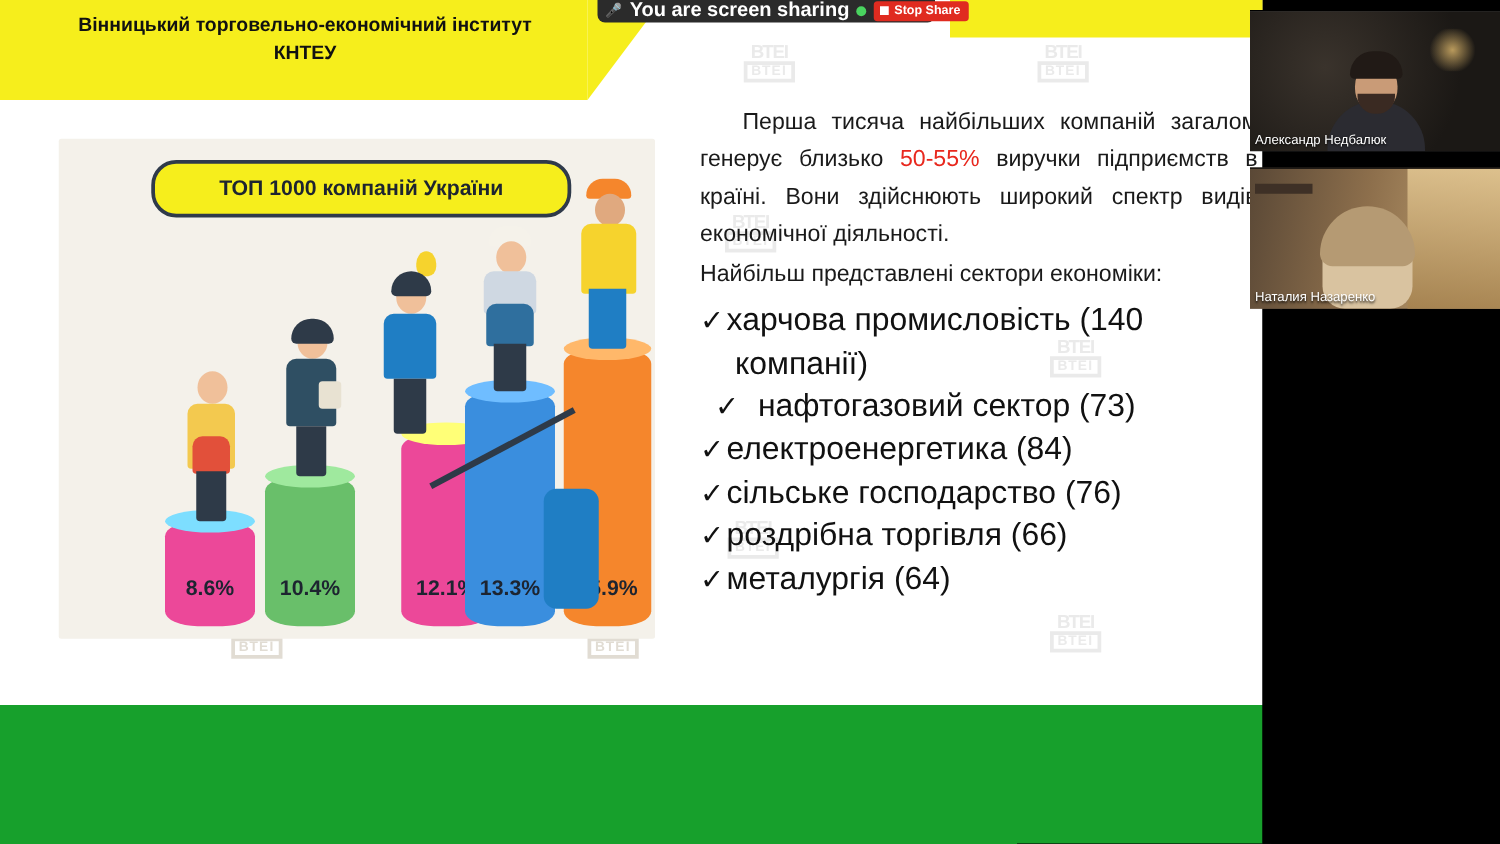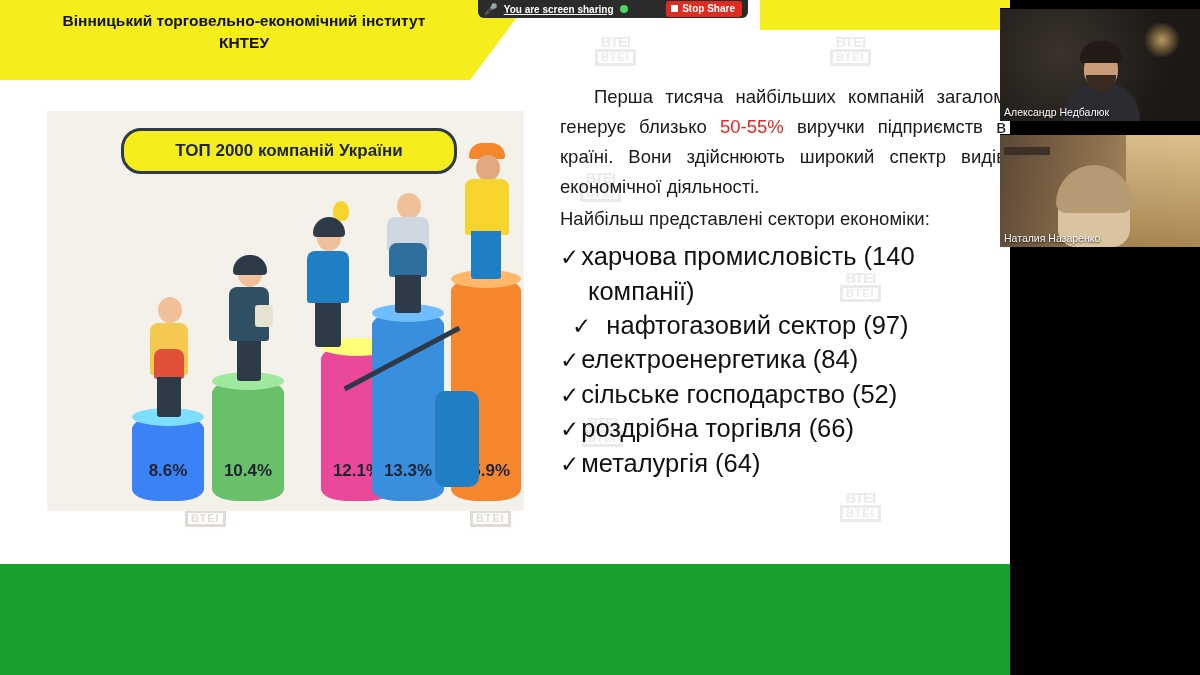--- a/index.html
+++ b/index.html
@@ -277,10 +277,9 @@
   }
   .share-bar .share-text {
     color: #ffffff;
-    font-size: 10px;
+    font-size: 16px;
     font-weight: bold;
     white-space: nowrap;
-    text-decoration: underline;
   }
   .share-bar .dot-green {
     width: 8px;

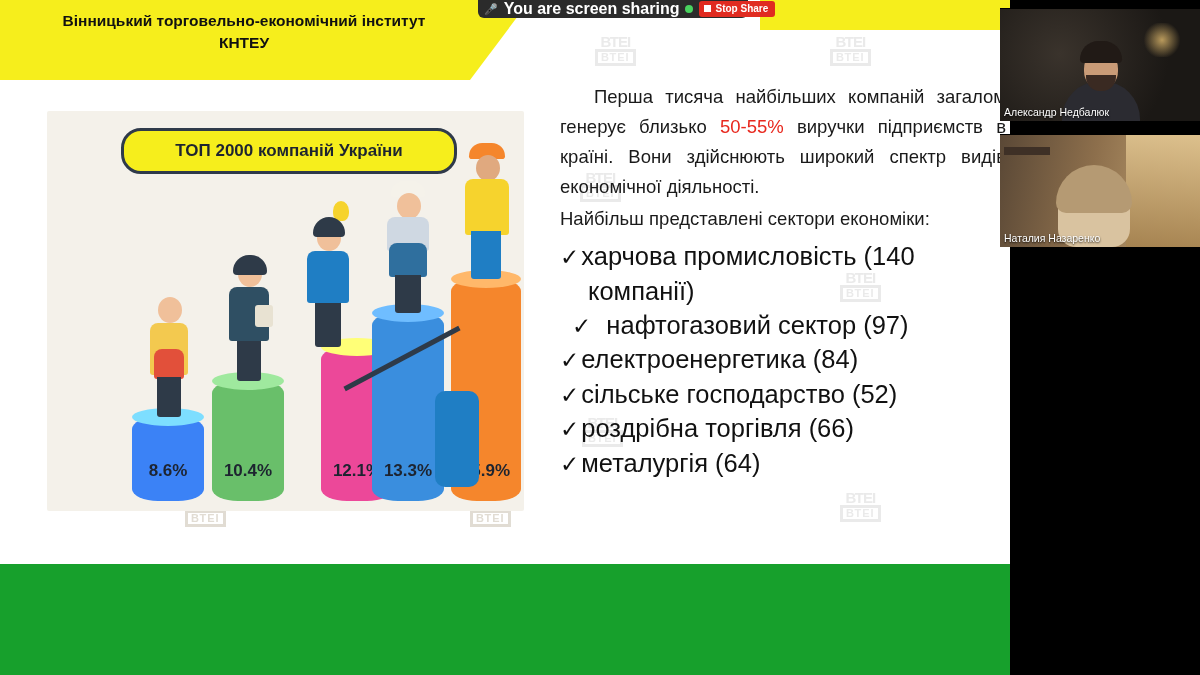--- a/index.html
+++ b/index.html
@@ -463,7 +463,7 @@
     <div class="banner-notch"></div>
 
     <div class="chart-card">
-      <div class="chart-title">ТОП 2000 компаній України</div>
+      <div class="chart-title">ТОП 1000 компаній України</div>
 
       <div class="bars">
 

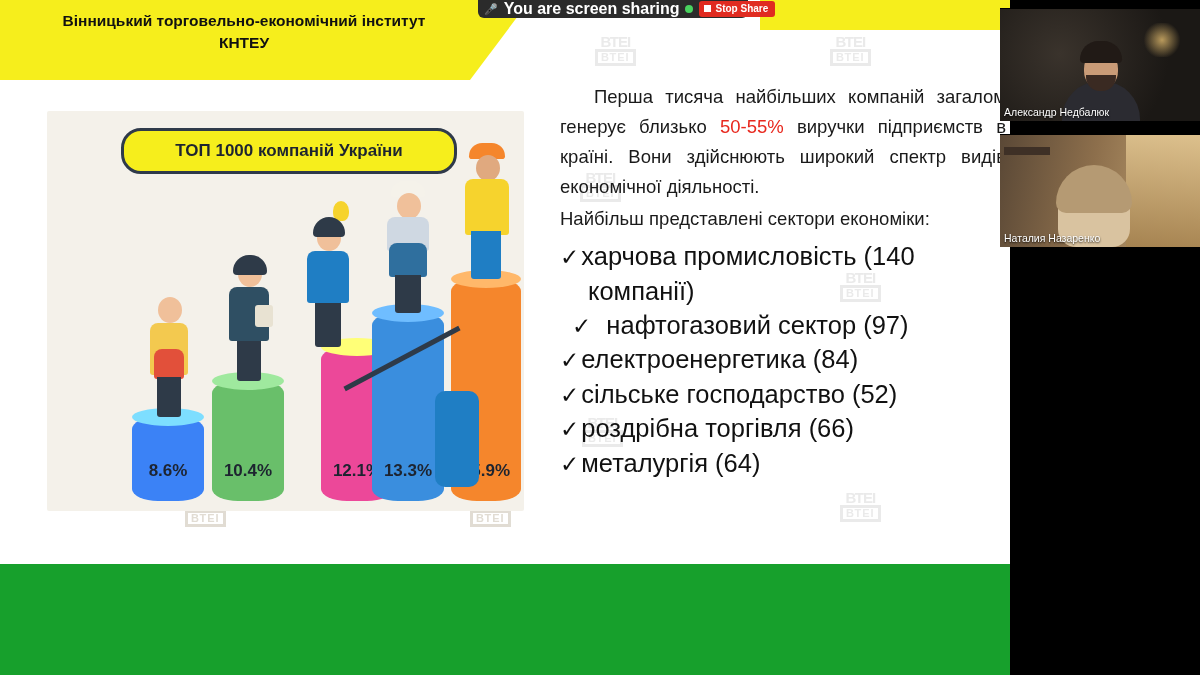--- a/index.html
+++ b/index.html
@@ -543,7 +543,7 @@
       <ul class="bullets">
         <li><span class="chk">✓</span><span>харчова промисловість (140</span></li>
         <li class="sub"><span>компанії)</span></li>
-        <li class="indent-chk" style="padding-left:12px;"><span class="chk">✓</span><span> нафтогазовий сектор (97)</span></li>
+        <li class="indent-chk" style="padding-left:12px;"><span class="chk">✓</span><span> нафтогазовий сектор (73)</span></li>
         <li><span class="chk">✓</span><span>електроенергетика (84)</span></li>
         <li><span class="chk">✓</span><span>сільське господарство (52)</span></li>
         <li><span class="chk">✓</span><span>роздрібна торгівля (66)</span></li>

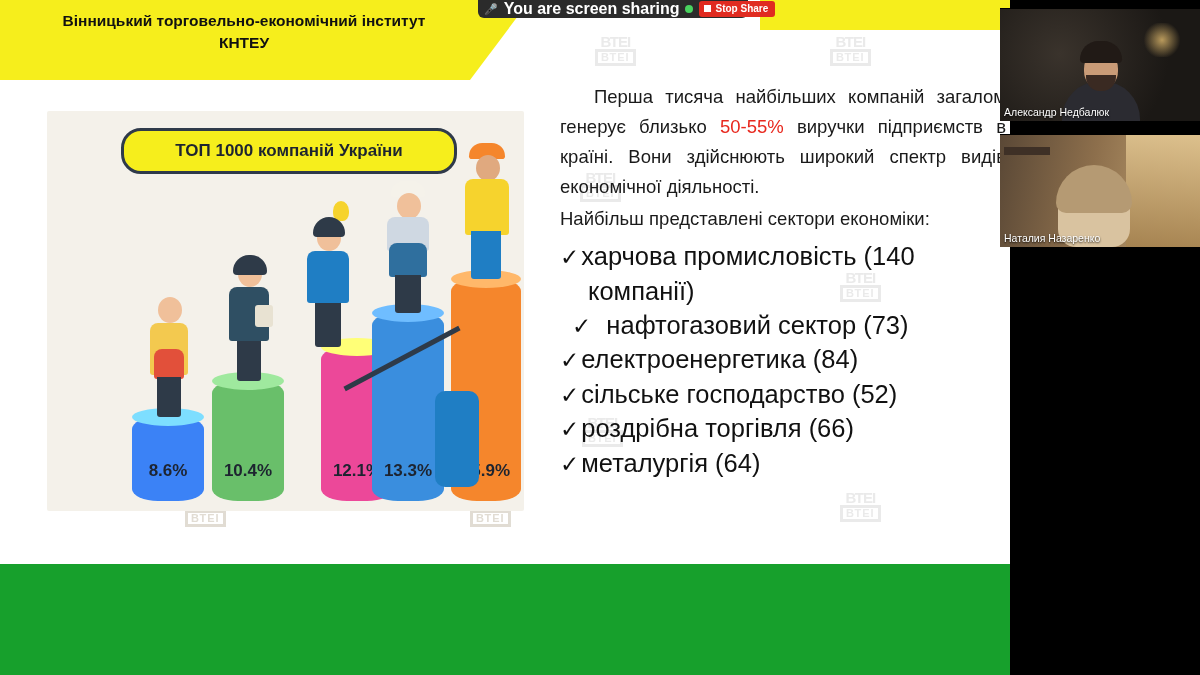--- a/index.html
+++ b/index.html
@@ -545,7 +545,7 @@
         <li class="sub"><span>компанії)</span></li>
         <li class="indent-chk" style="padding-left:12px;"><span class="chk">✓</span><span> нафтогазовий сектор (73)</span></li>
         <li><span class="chk">✓</span><span>електроенергетика (84)</span></li>
-        <li><span class="chk">✓</span><span>сільське господарство (52)</span></li>
+        <li><span class="chk">✓</span><span>сільське господарство (76)</span></li>
         <li><span class="chk">✓</span><span>роздрібна торгівля (66)</span></li>
         <li><span class="chk">✓</span><span>металургія (64)</span></li>
       </ul>

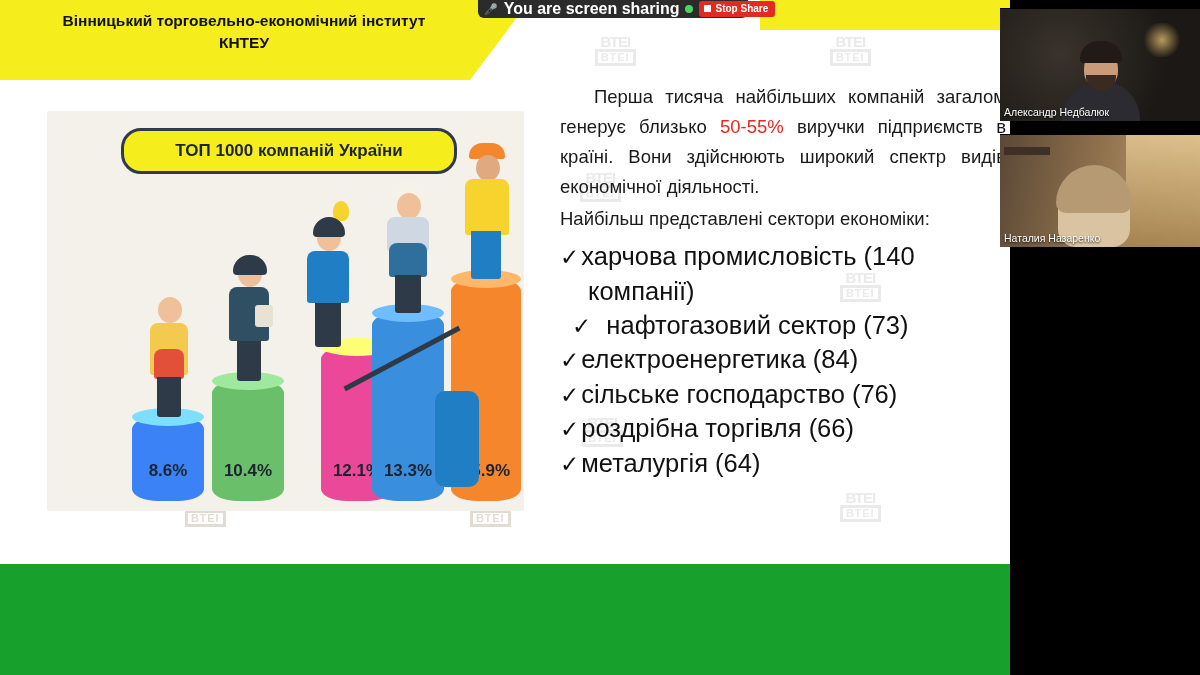--- a/index.html
+++ b/index.html
@@ -146,7 +146,7 @@
     filter: brightness(1.12);
   }
   
-  .b1 { background: #3b82f6; text-decoration: underline; }
+  .b1 { background: #ec4899; text-decoration: underline; }
   .b1 .bar-top { background: #70c6ef; }
   .b2 { background: #69bf6a; }
   .b2 .bar-top { background: #8ed08d; }

